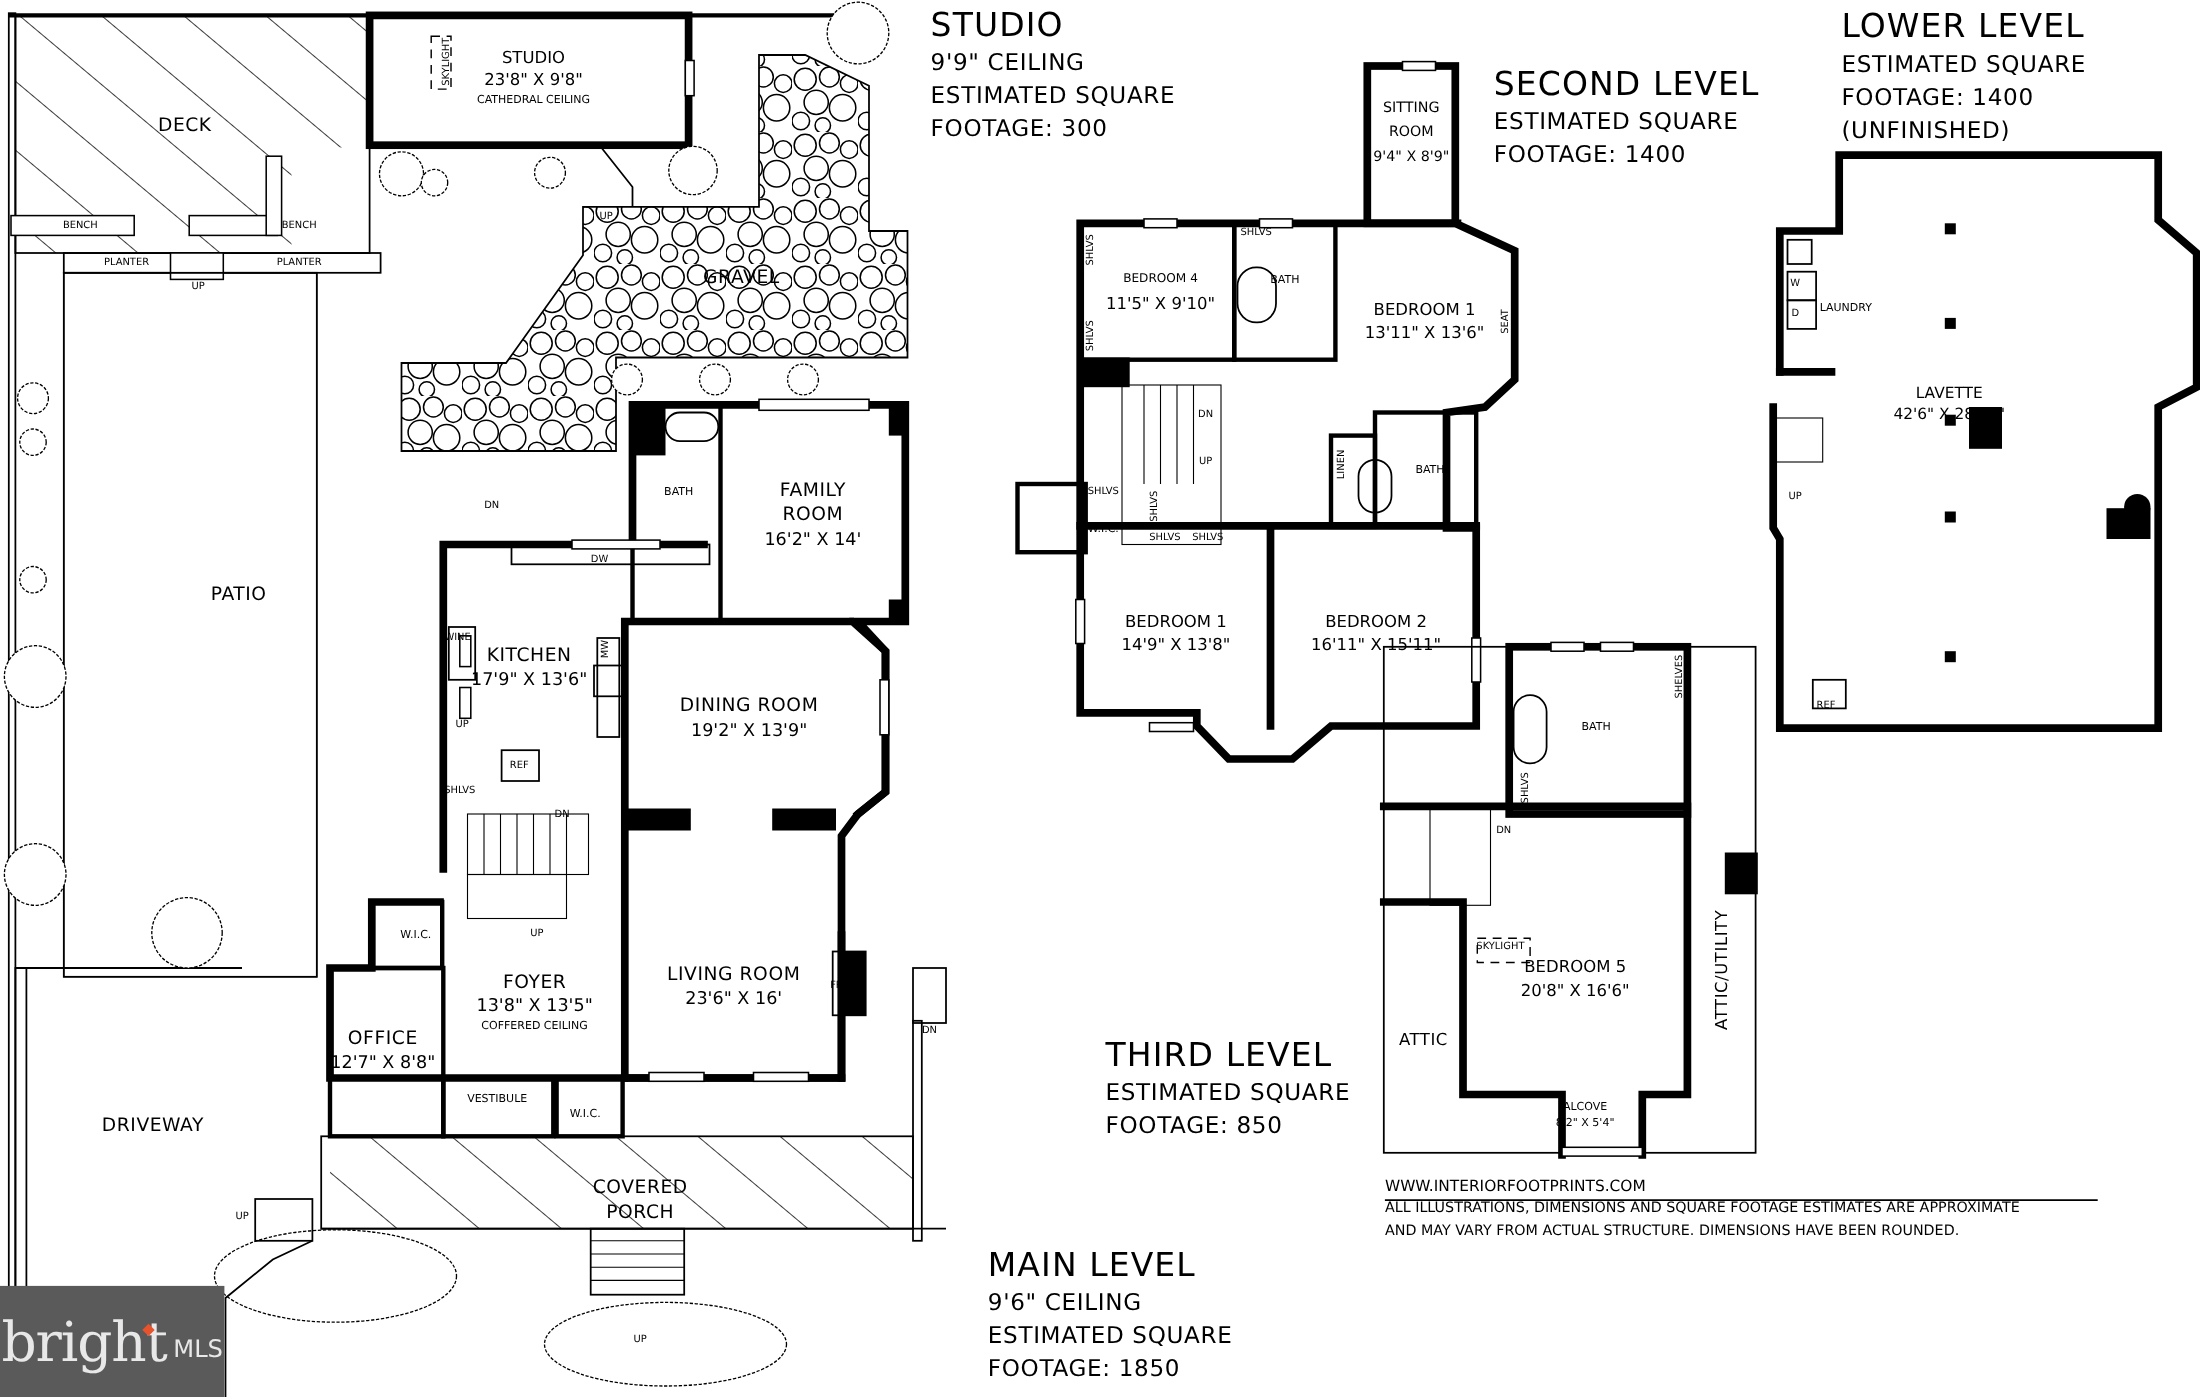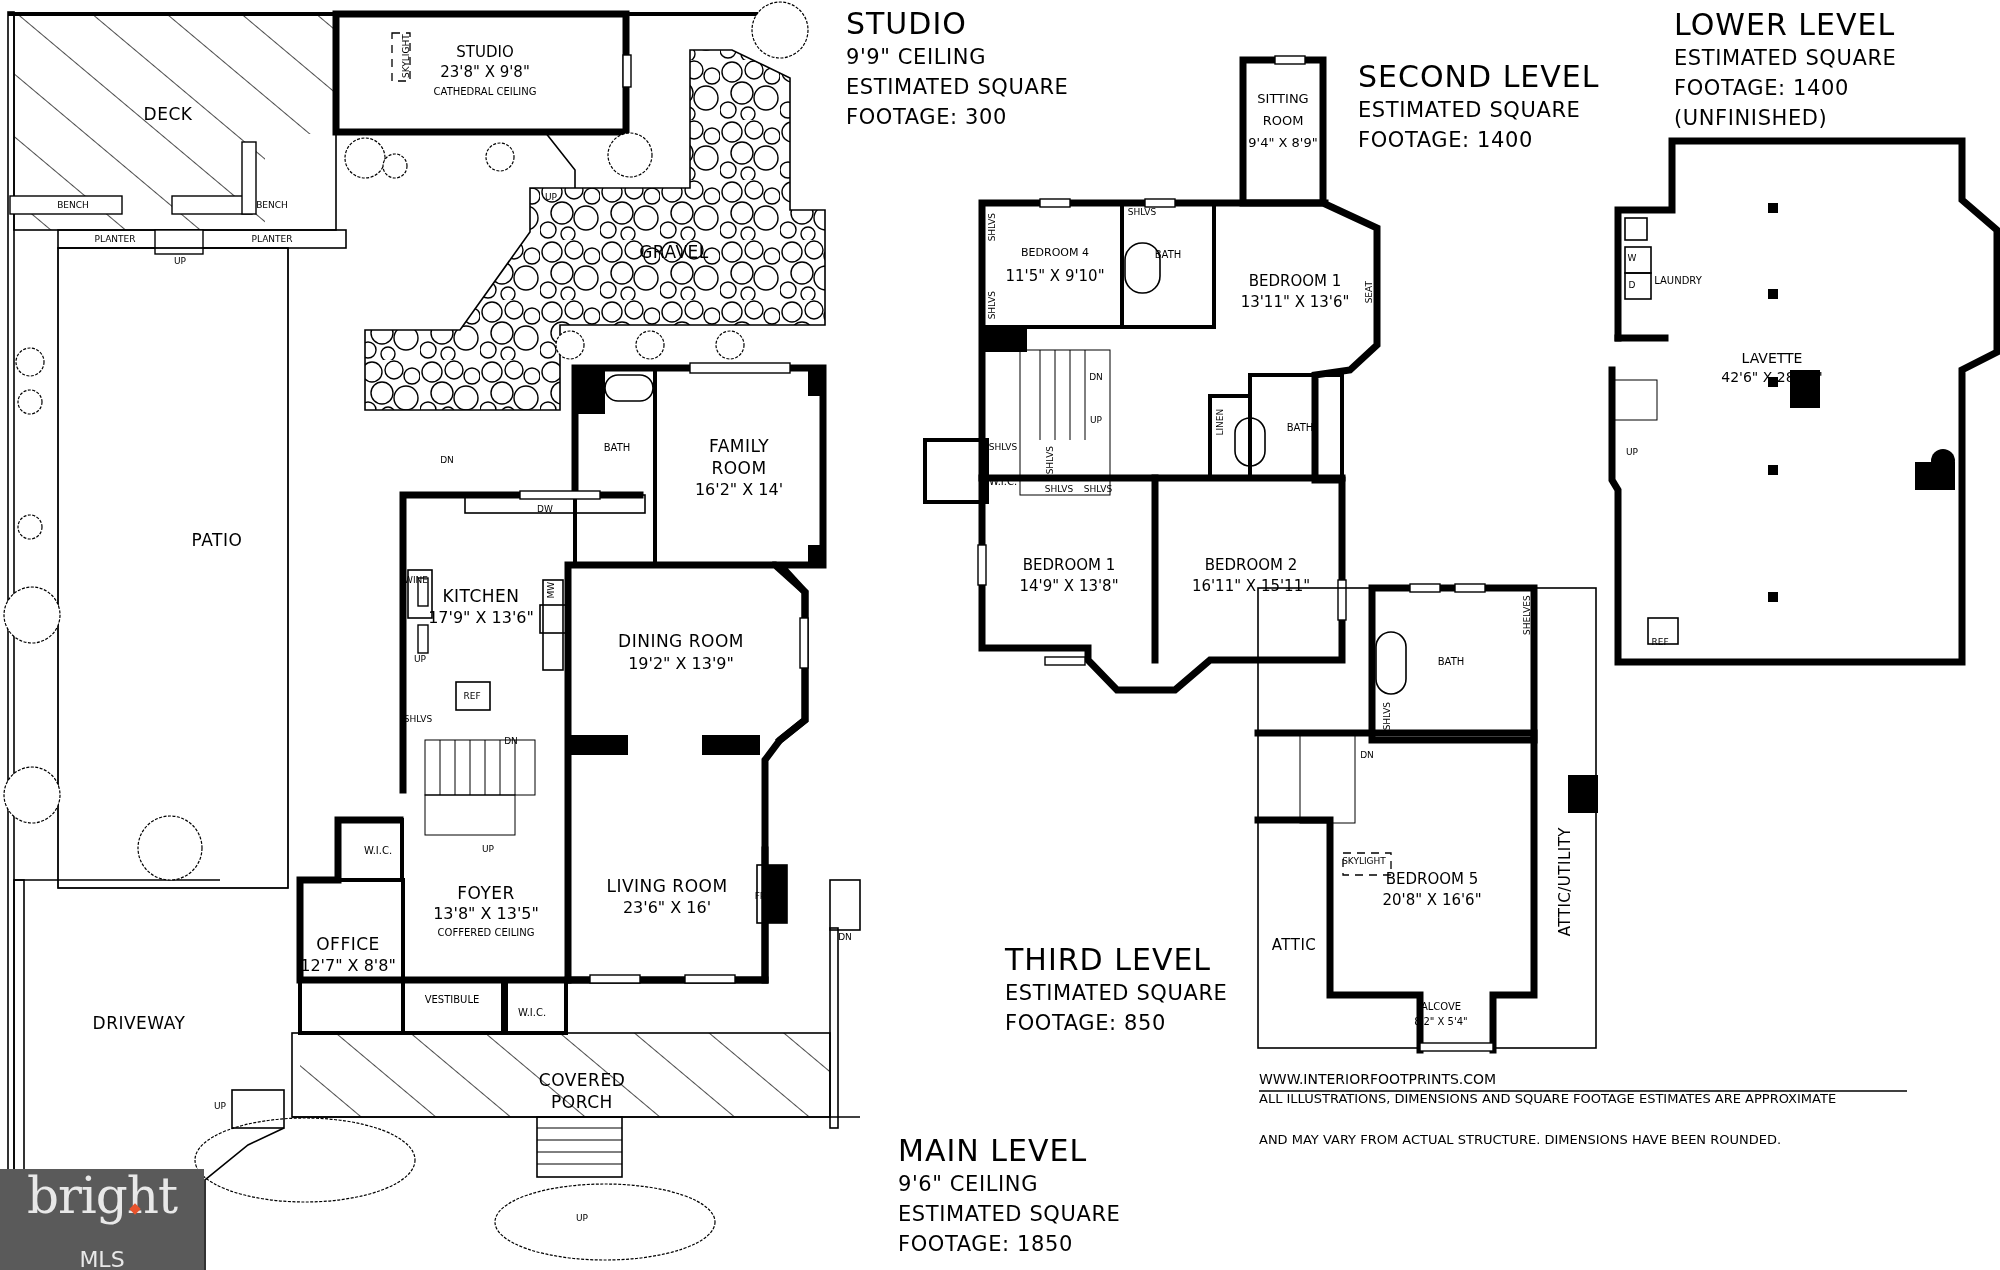--- a/index.html
+++ b/index.html
@@ -248,7 +248,7 @@
 <div class="heading" style="left:1259px;top:1060px;">
   <div style="font-size:14px;margin-top:12px">WWW.INTERIORFOOTPRINTS.COM</div>
   <div style="font-size:13px;margin-top:6px">ALL ILLUSTRATIONS, DIMENSIONS AND SQUARE FOOTAGE ESTIMATES ARE APPROXIMATE</div>
-  <div style="font-size:13px;margin-top:28px">AND MAY VARY FROM ACTUAL STRUCTURE. DIMENSIONS HAVE BEEN ROUNDED.</div>
+  <div style="font-size:13px;margin-top:8px">AND MAY VARY FROM ACTUAL STRUCTURE. DIMENSIONS HAVE BEEN ROUNDED.</div>
 </div>
 
 <div class="lbl room" style="left:168px;top:105px">DECK</div>

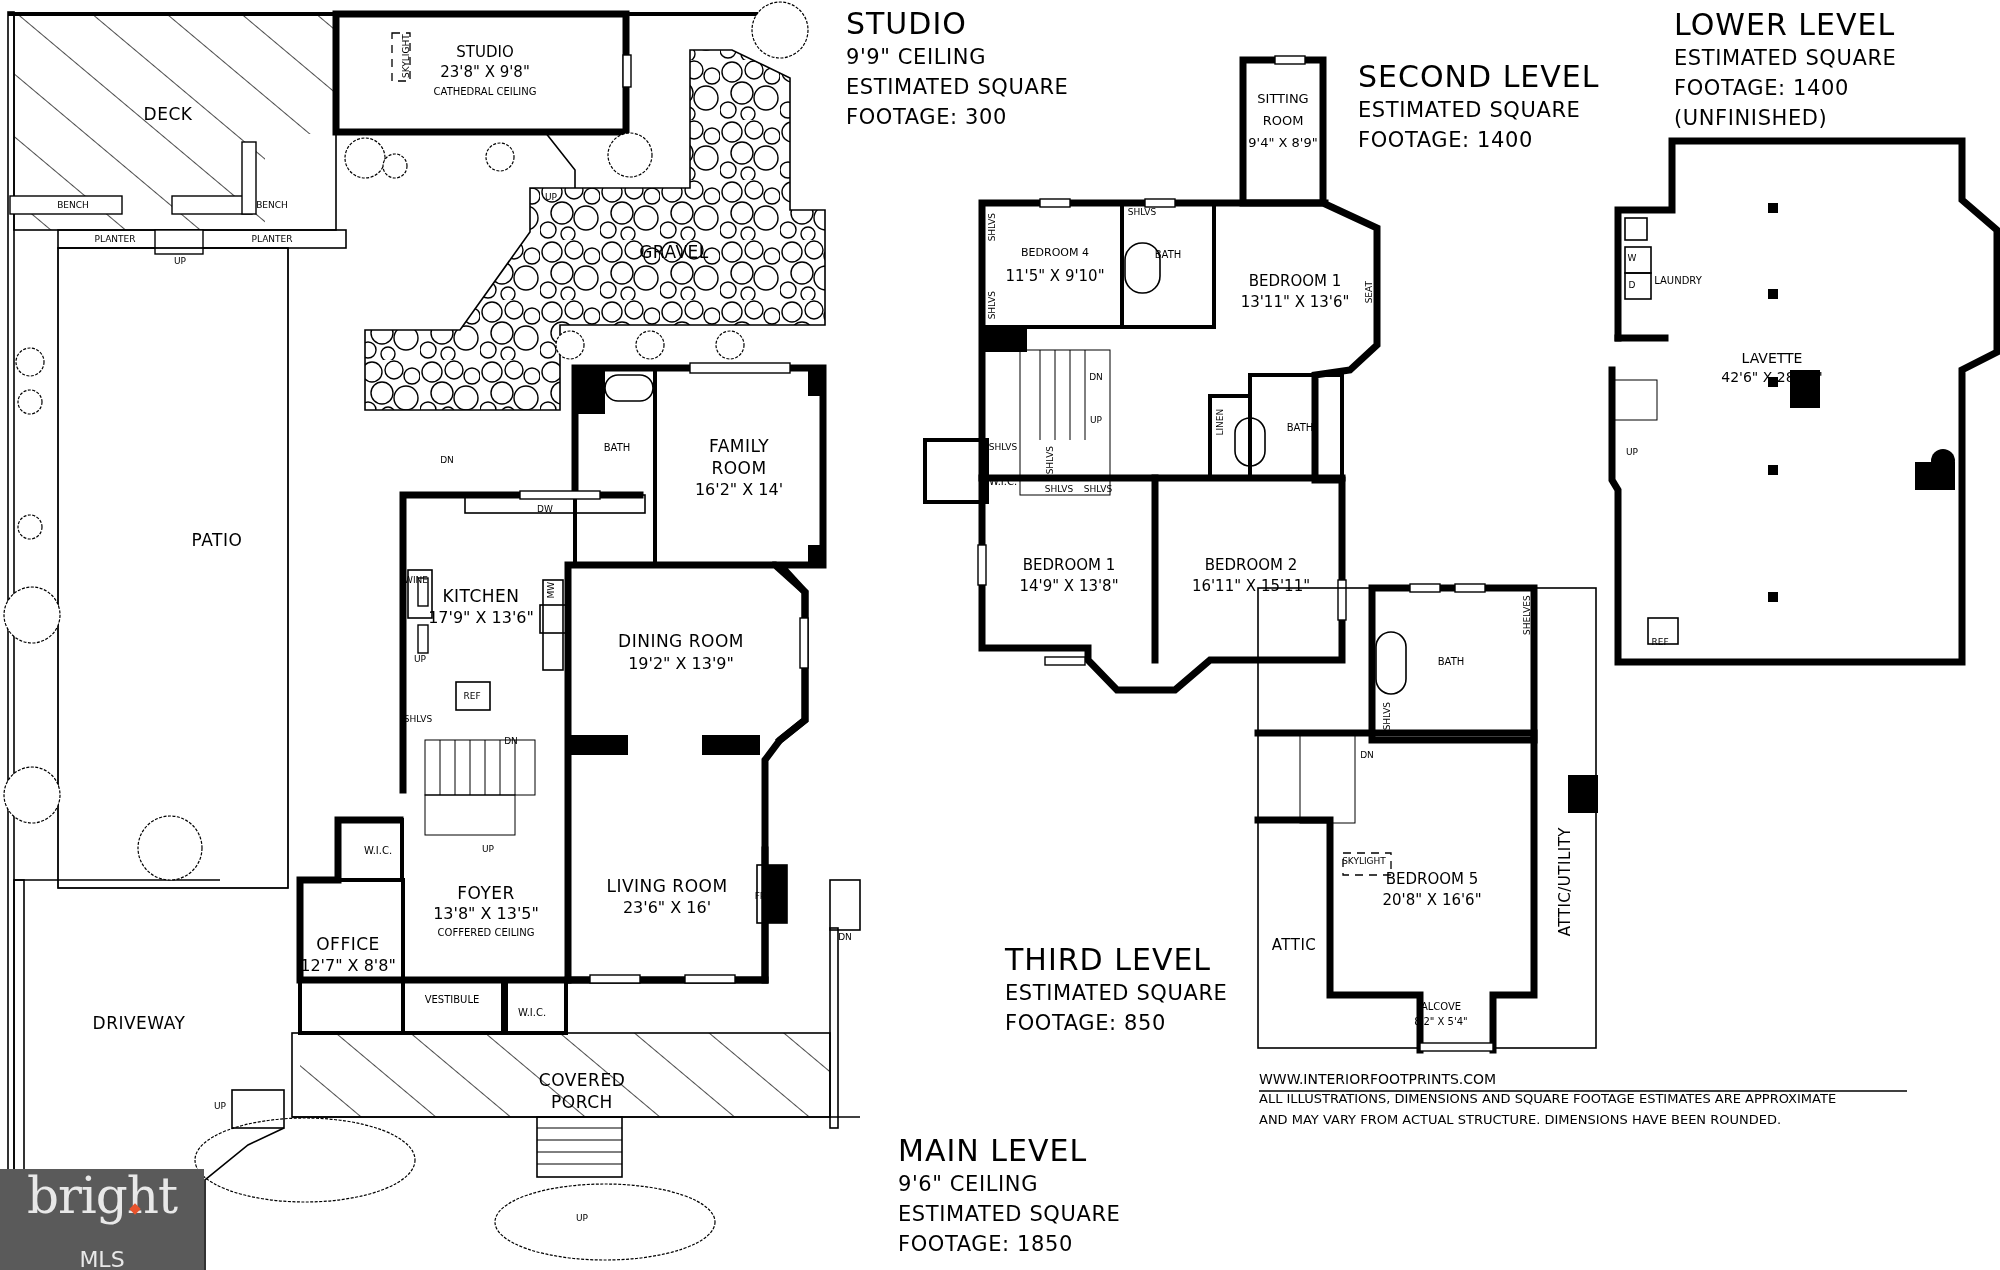--- a/index.html
+++ b/index.html
@@ -24,7 +24,7 @@
   .h-title { font-size:30px; letter-spacing:1px; }
   .h-line { font-size:21px; letter-spacing:0.6px; }
   .vert { transform:translateX(-50%) rotate(-90deg); }
-  .brand { position:absolute; left:0; top:1169px; width:204px; height:101px; background:#5a5a5a; display:flex; align-items:center; justify-content:center; gap:6px;flex-direction:column; }
+  .brand { position:absolute; left:0; top:1169px; width:204px; height:101px; background:#5a5a5a; display:flex; align-items:center; justify-content:center; gap:6px; }
   .brand .b1 { font-family:"DejaVu Serif", serif; font-size:50px; color:#e8e8e8; letter-spacing:-1px; }
   .brand .b2 { font-family:"DejaVu Sans", sans-serif; font-size:22px; color:#e8e8e8; margin-top:16px; }
   .brand .star { position:absolute; left:131px; top:36px; width:8px; height:8px; background:#e8532c; transform:rotate(45deg); }

